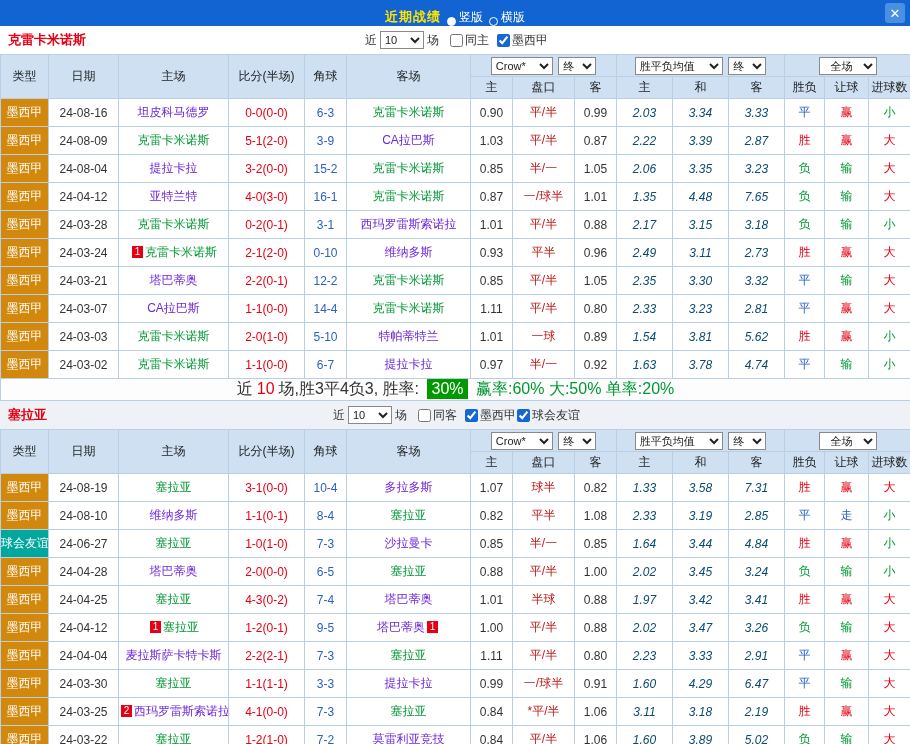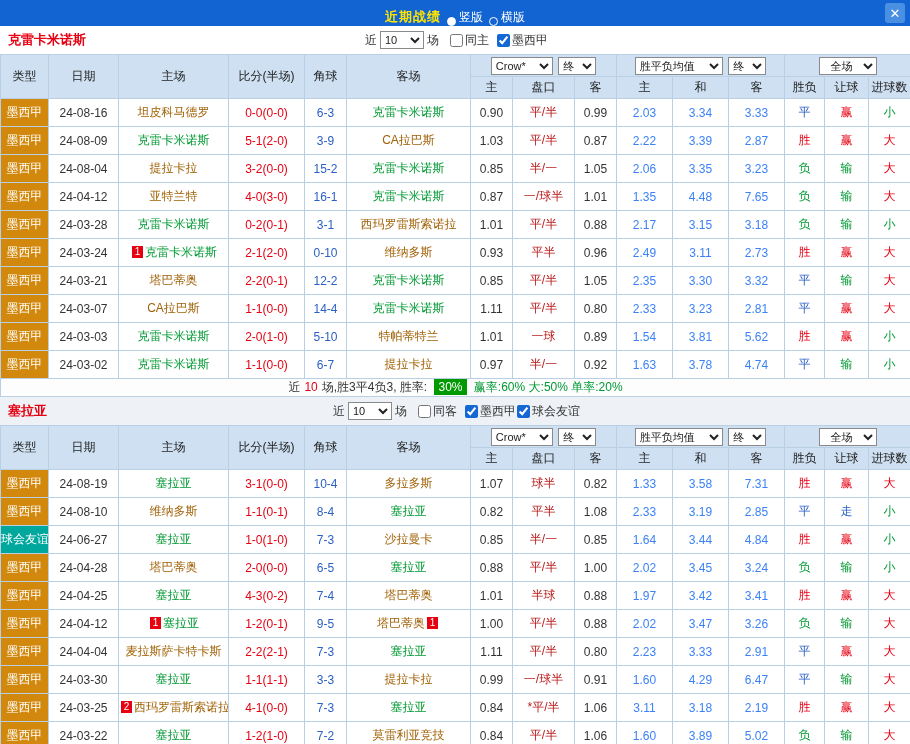--- a/index.html
+++ b/index.html
@@ -52,7 +52,7 @@
   [data-c="r"] { color:#e60012; }
   [data-c="g"] { color:#009933; }
   [data-c="b"] { color:#2a5fc4; }
-  [data-c="k"] { color:#a16207; }
+  [data-c="k"] { color:#6d28d9; }
   .badge { display:inline-block; background:#e60012; color:#fff; font-size:10px;
     line-height:12px; min-width:11px; padding:0 1px; margin:0 2px; vertical-align:1px; }
   .badge:empty { display:none; }

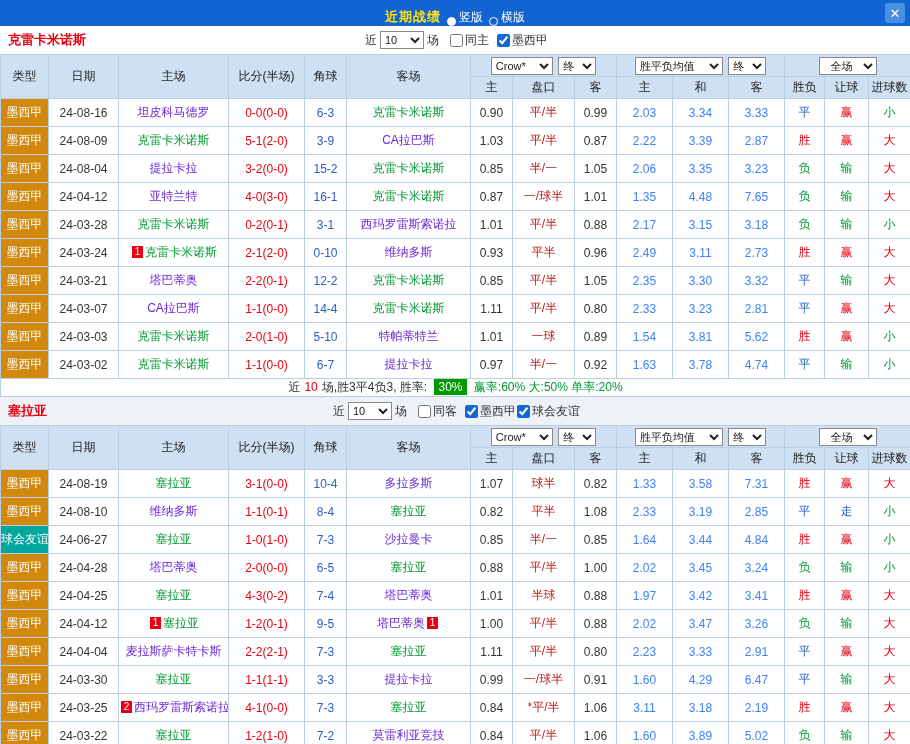--- a/index.html
+++ b/index.html
@@ -47,7 +47,7 @@
   td.score { color:#e60012; }
   td.corner { color:#2a5fc4; }
   td.pan { color:#b91c1c; }
-  td.avg { color:#3b82f6; }
+  td.avg { color:#0c4a6e;font-style:italic; }
   td.team { cursor:pointer; }
   [data-c="r"] { color:#e60012; }
   [data-c="g"] { color:#009933; }

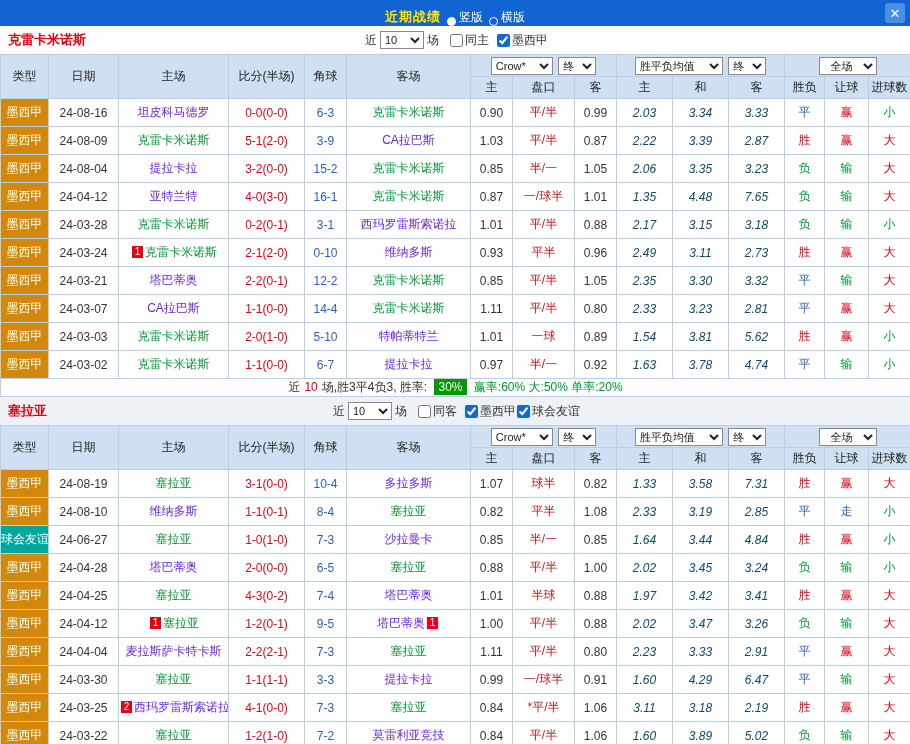--- a/index.html
+++ b/index.html
@@ -57,7 +57,7 @@
     line-height:12px; min-width:11px; padding:0 1px; margin:0 2px; vertical-align:1px; }
   .badge:empty { display:none; }
 
-  tfoot td.summary { height:16px; background:#fdfdfd; font-size:12px; }
+  tfoot td.summary { height:16px; background:#fdfdfd; font-size:16px; }
   tfoot td.summary span { margin:0 2px; }
   .red { color:#e60012; }
   .green { color:#009933; }

